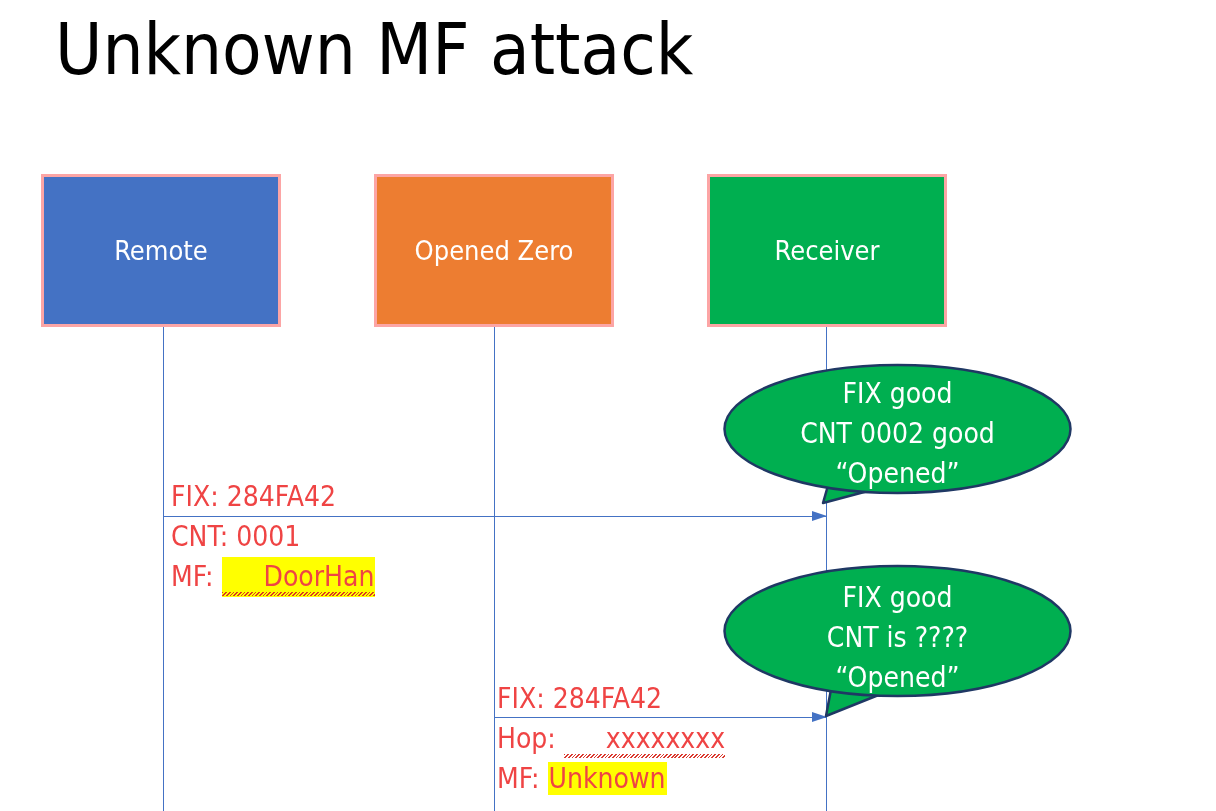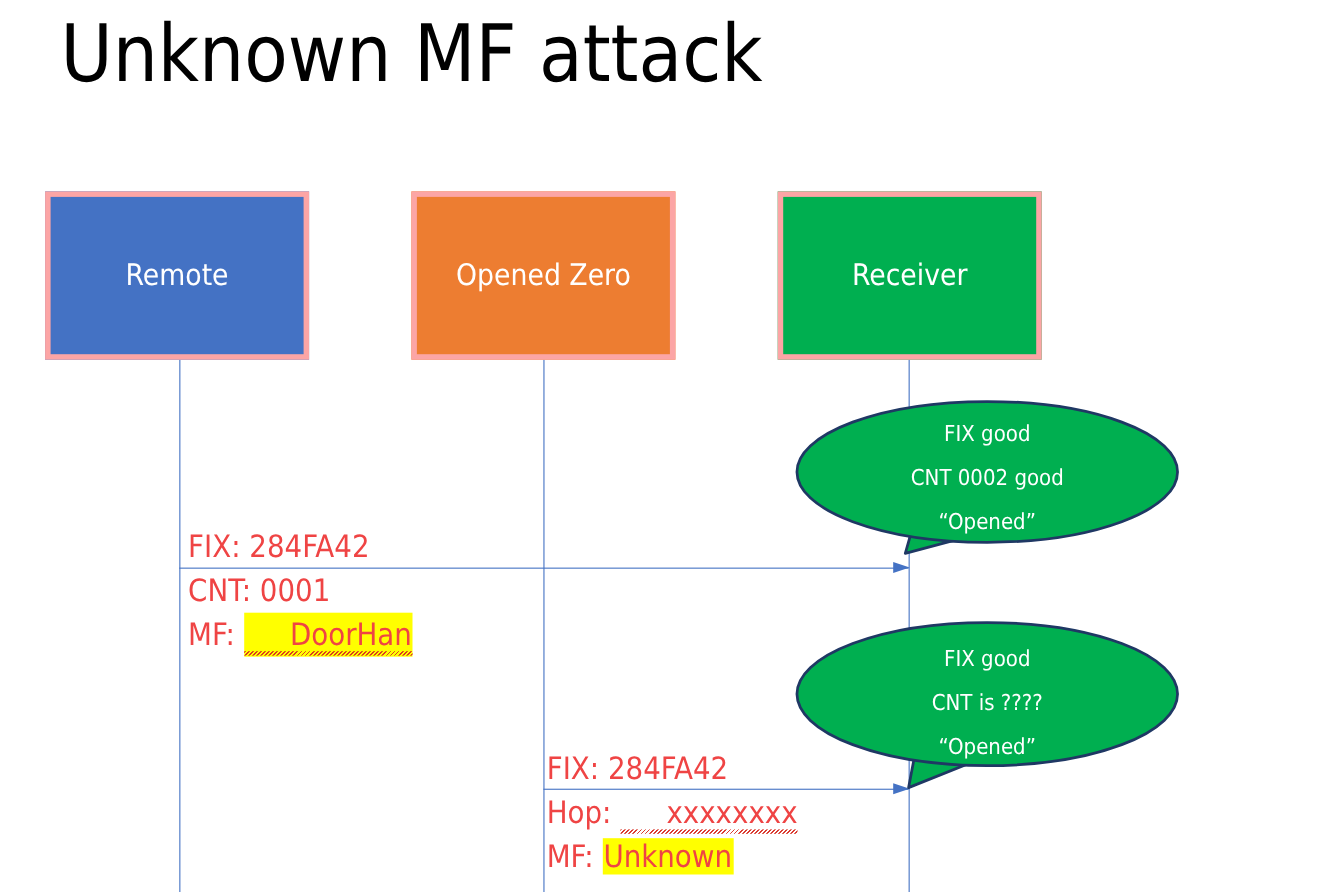--- a/index.html
+++ b/index.html
@@ -54,7 +54,7 @@
     width: 240px;
     height: 153px;
     box-sizing: border-box;
-    border: 5px solid #fca5a5;
+    border: 3px solid #fca5a5;
     display: flex;
     align-items: center;
     justify-content: center;

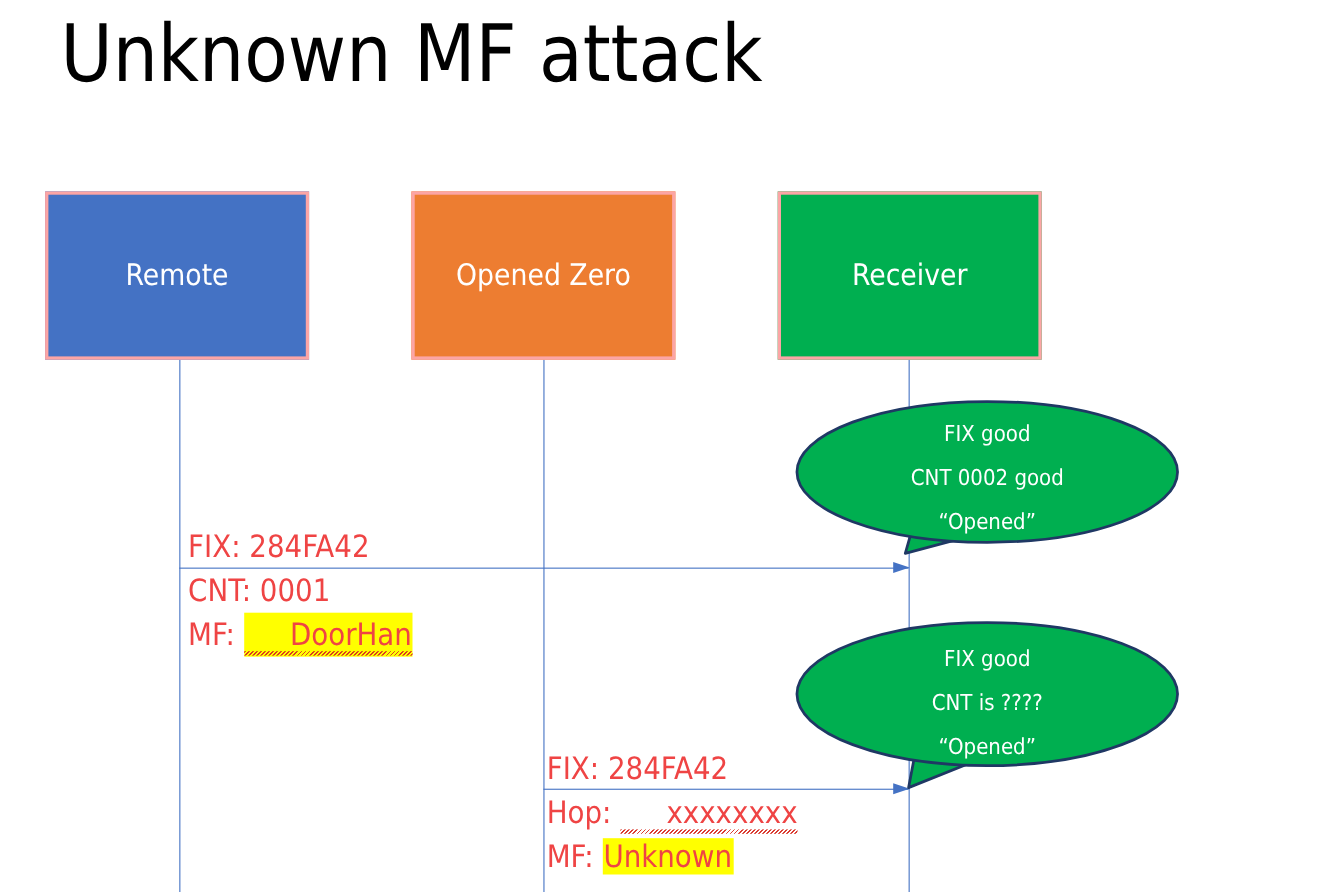--- a/index.html
+++ b/index.html
@@ -143,7 +143,7 @@
     text-align: center;
     font-family: "DejaVu Sans Condensed", "Liberation Sans Narrow", "Liberation Sans", sans-serif;
     font-stretch: condensed;
-    font-size: 20px;
+    font-size: 28px;
     line-height: 40px;
     color: #ffffff;
     pointer-events: none;

